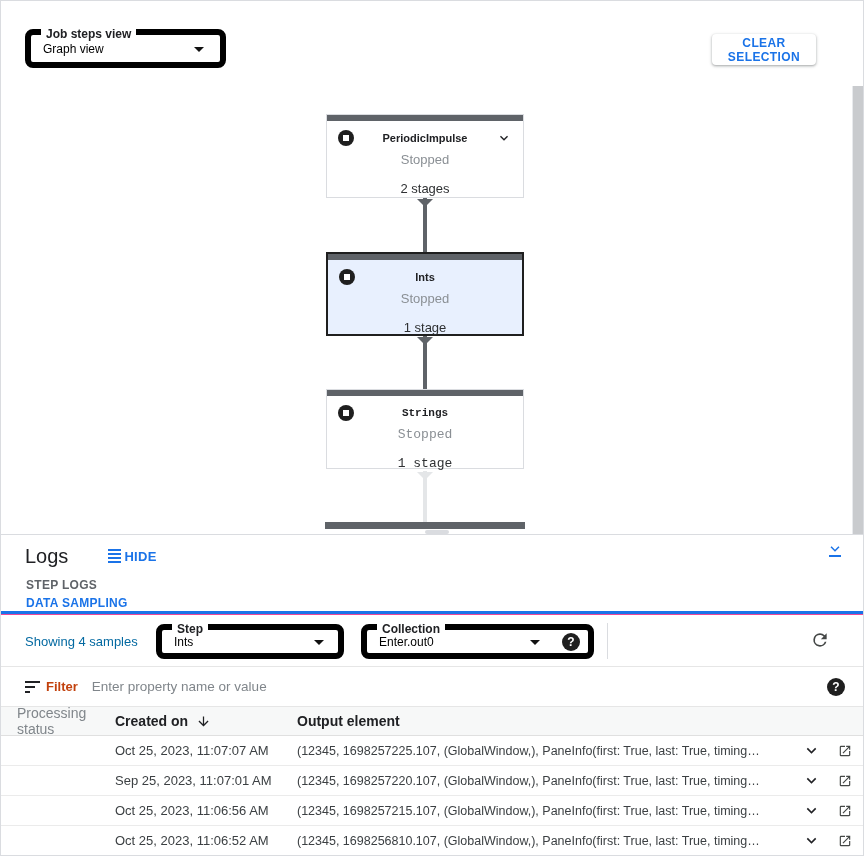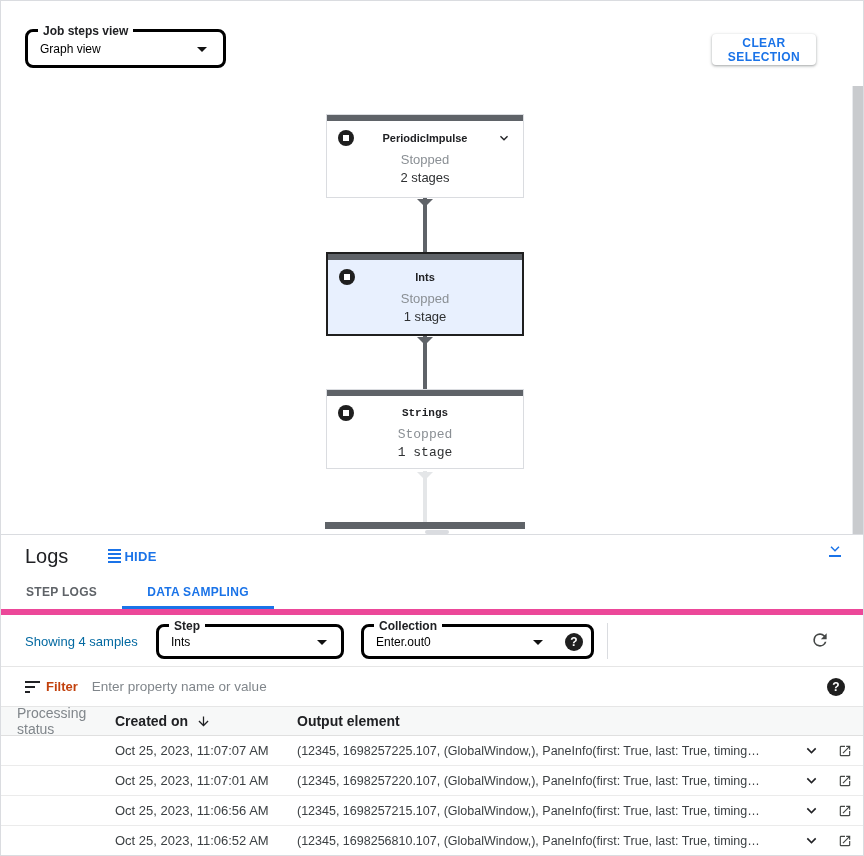--- a/index.html
+++ b/index.html
@@ -11,7 +11,7 @@
   }
 
   
-  .field { position:absolute; border:3px solid #000000; border-radius:8px; background:#fff; }
+  .field { position:absolute; border:6px solid #000000; border-radius:8px; background:#fff; }
   .flabel { position:absolute; top:-8px; left:10px; background:#fff; padding:0 5px;
             font-size:12px; font-weight:700; color:#202124; line-height:15px; white-space:nowrap; }
   .fvalue { position:absolute; left:12px; top:50%; transform:translateY(-50%);

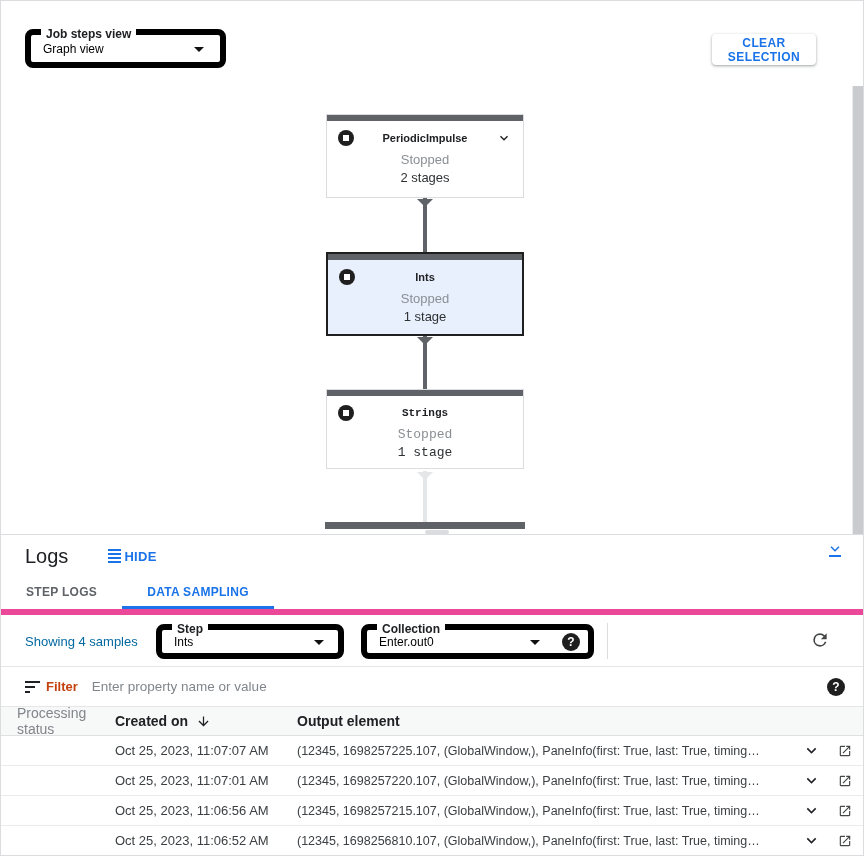--- a/index.html
+++ b/index.html
@@ -42,7 +42,7 @@
   .node-title { flex:1; text-align:center; font-size:11px; font-weight:700; color:#202124; }
   .node-chev { width:16px; height:16px; flex:0 0 16px; }
   .node-status { text-align:center; font-size:13px; color:#8a8f94; margin-top:3px; line-height:17px; }
-  .node-stages { text-align:center; font-size:13px; color:#2f3133; margin-top:1px; line-height:17px; }
+  .node-stages { text-align:center; font-size:13px; color:#2f3133; margin-top:12px; line-height:17px; }
 
   .edge { position:absolute; width:4px; background:#5f6368; left:422px; }
   .edge.light { background:#e4e6e8; }

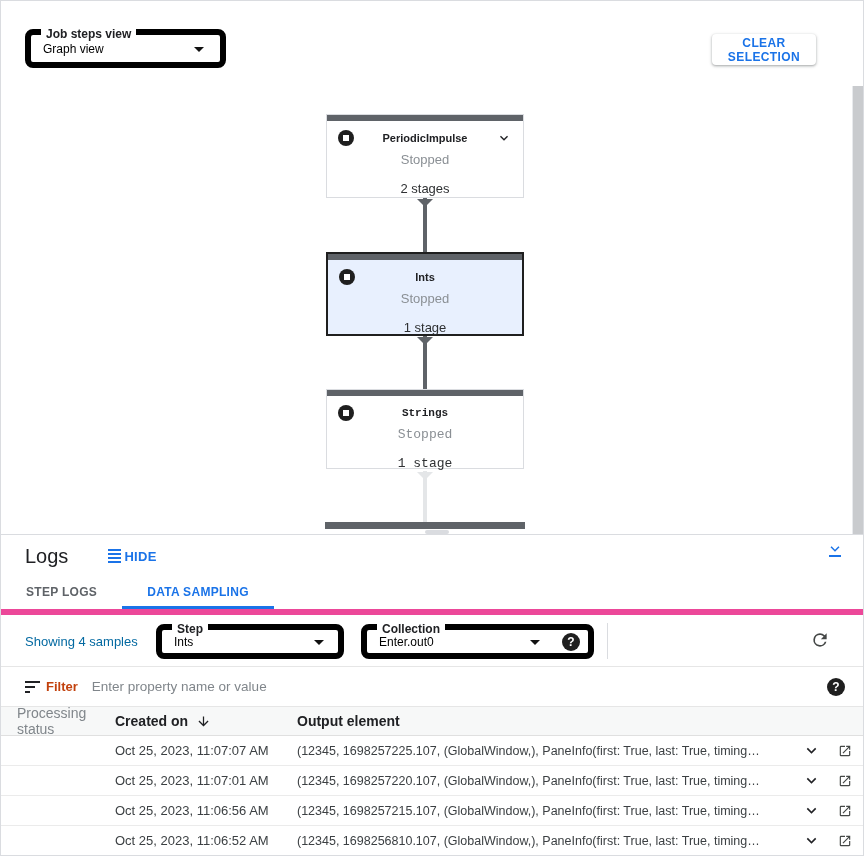--- a/index.html
+++ b/index.html
@@ -68,7 +68,7 @@
   .collapse-btn svg { display:block; }
   .collapse-bar { width:12px; height:2px; background:#1a73e8; margin-top:-3px; }
 
-  .tabs { height:38px; display:flex; border-bottom:6px solid #ec4899; }
+  .tabs { height:38px; display:flex; border-bottom:1px solid #ec4899;flex-direction:column; }
   .tab { height:100%; padding:0 25px; display:flex; align-items:center; cursor:pointer;
          font-size:12px; font-weight:700; letter-spacing:.3px; color:#5f6368;
          border-bottom:3px solid transparent; }

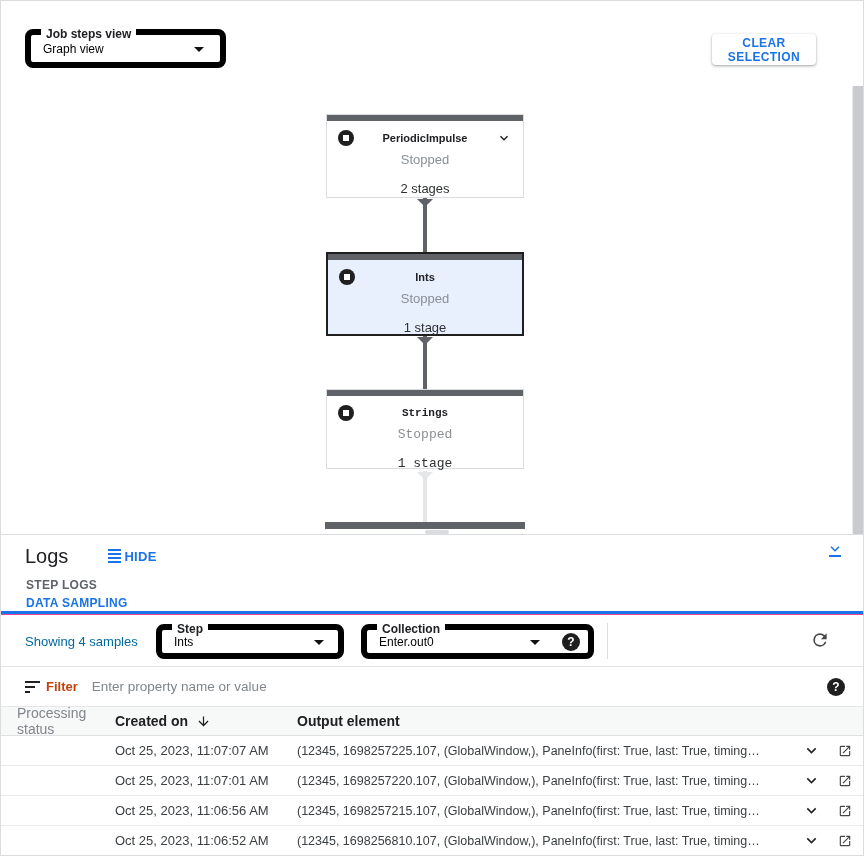--- a/index.html
+++ b/index.html
@@ -272,7 +272,7 @@
 
     <div class="trow">
       <span class="col-status"><span class="status-dot"></span></span>
-      <span class="col-created">Oct 25, 2023, 11:07:01 AM</span>
+      <span class="col-created">Sep 25, 2023, 11:07:01 AM</span>
       <span class="cell-output">(12345, 1698257220.107, (GlobalWindow,), PaneInfo(first: True, last: True, timing…</span>
       <span class="row-icons">
         <span class="row-chev">

